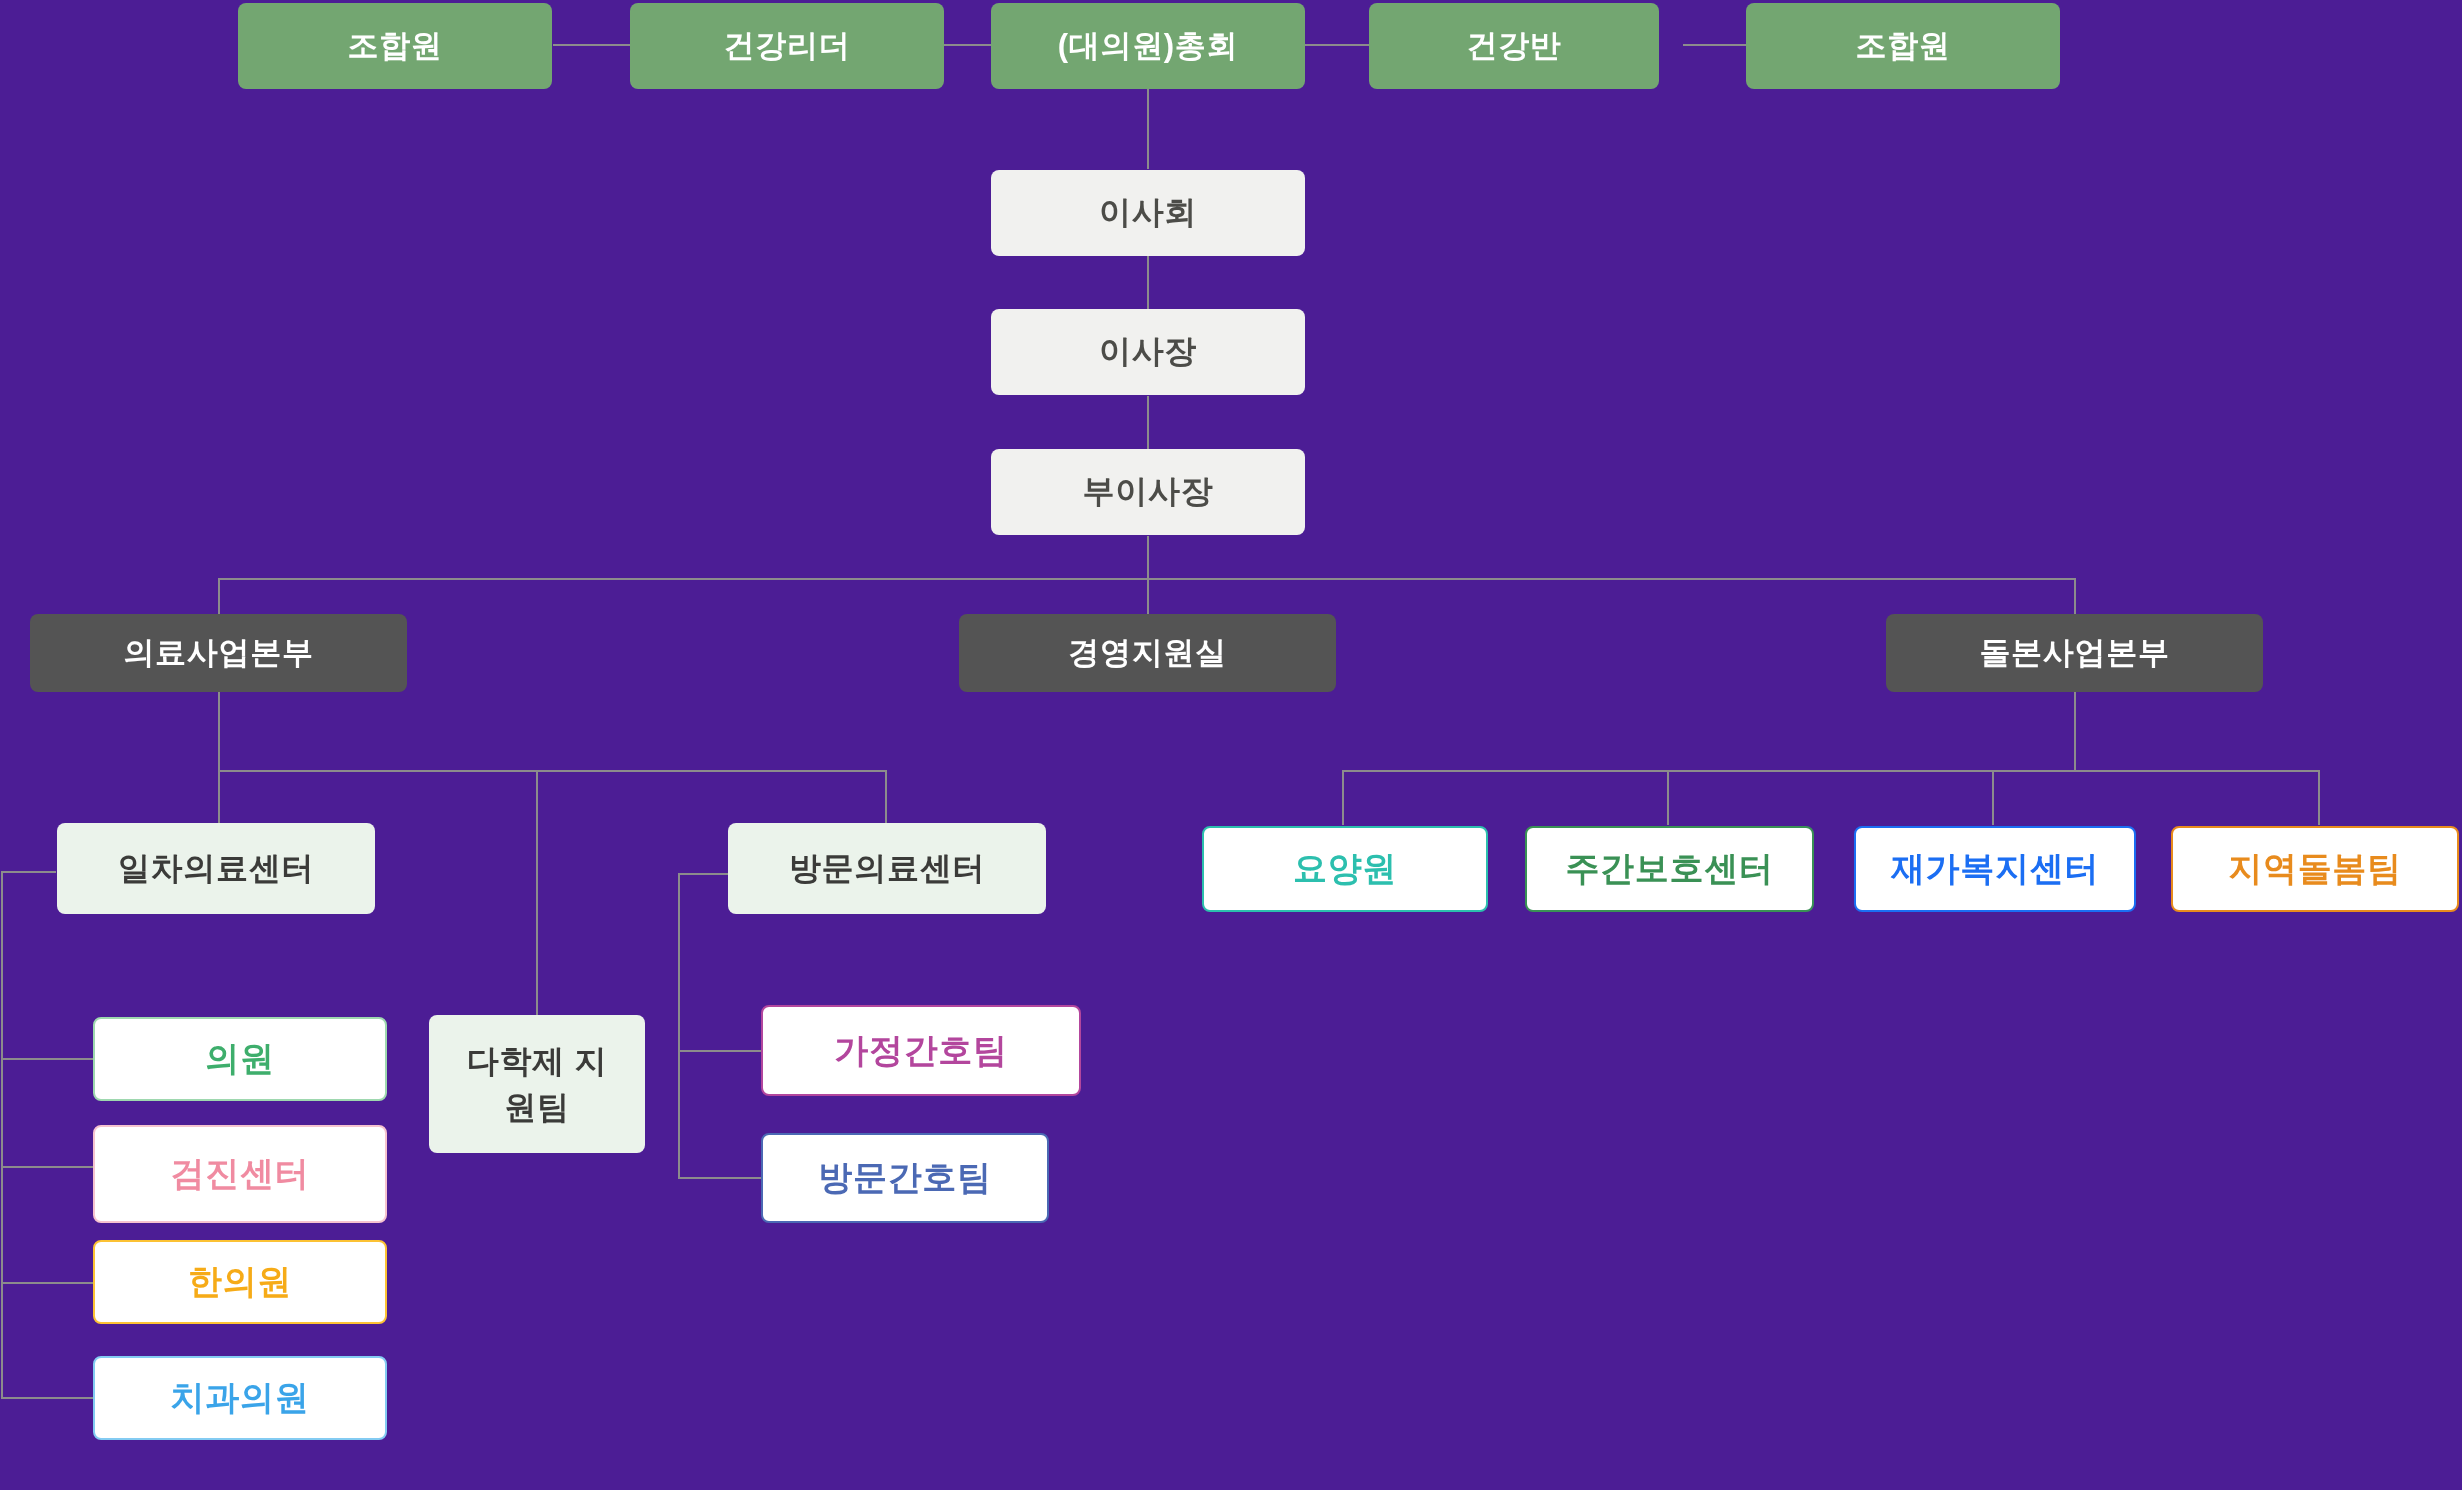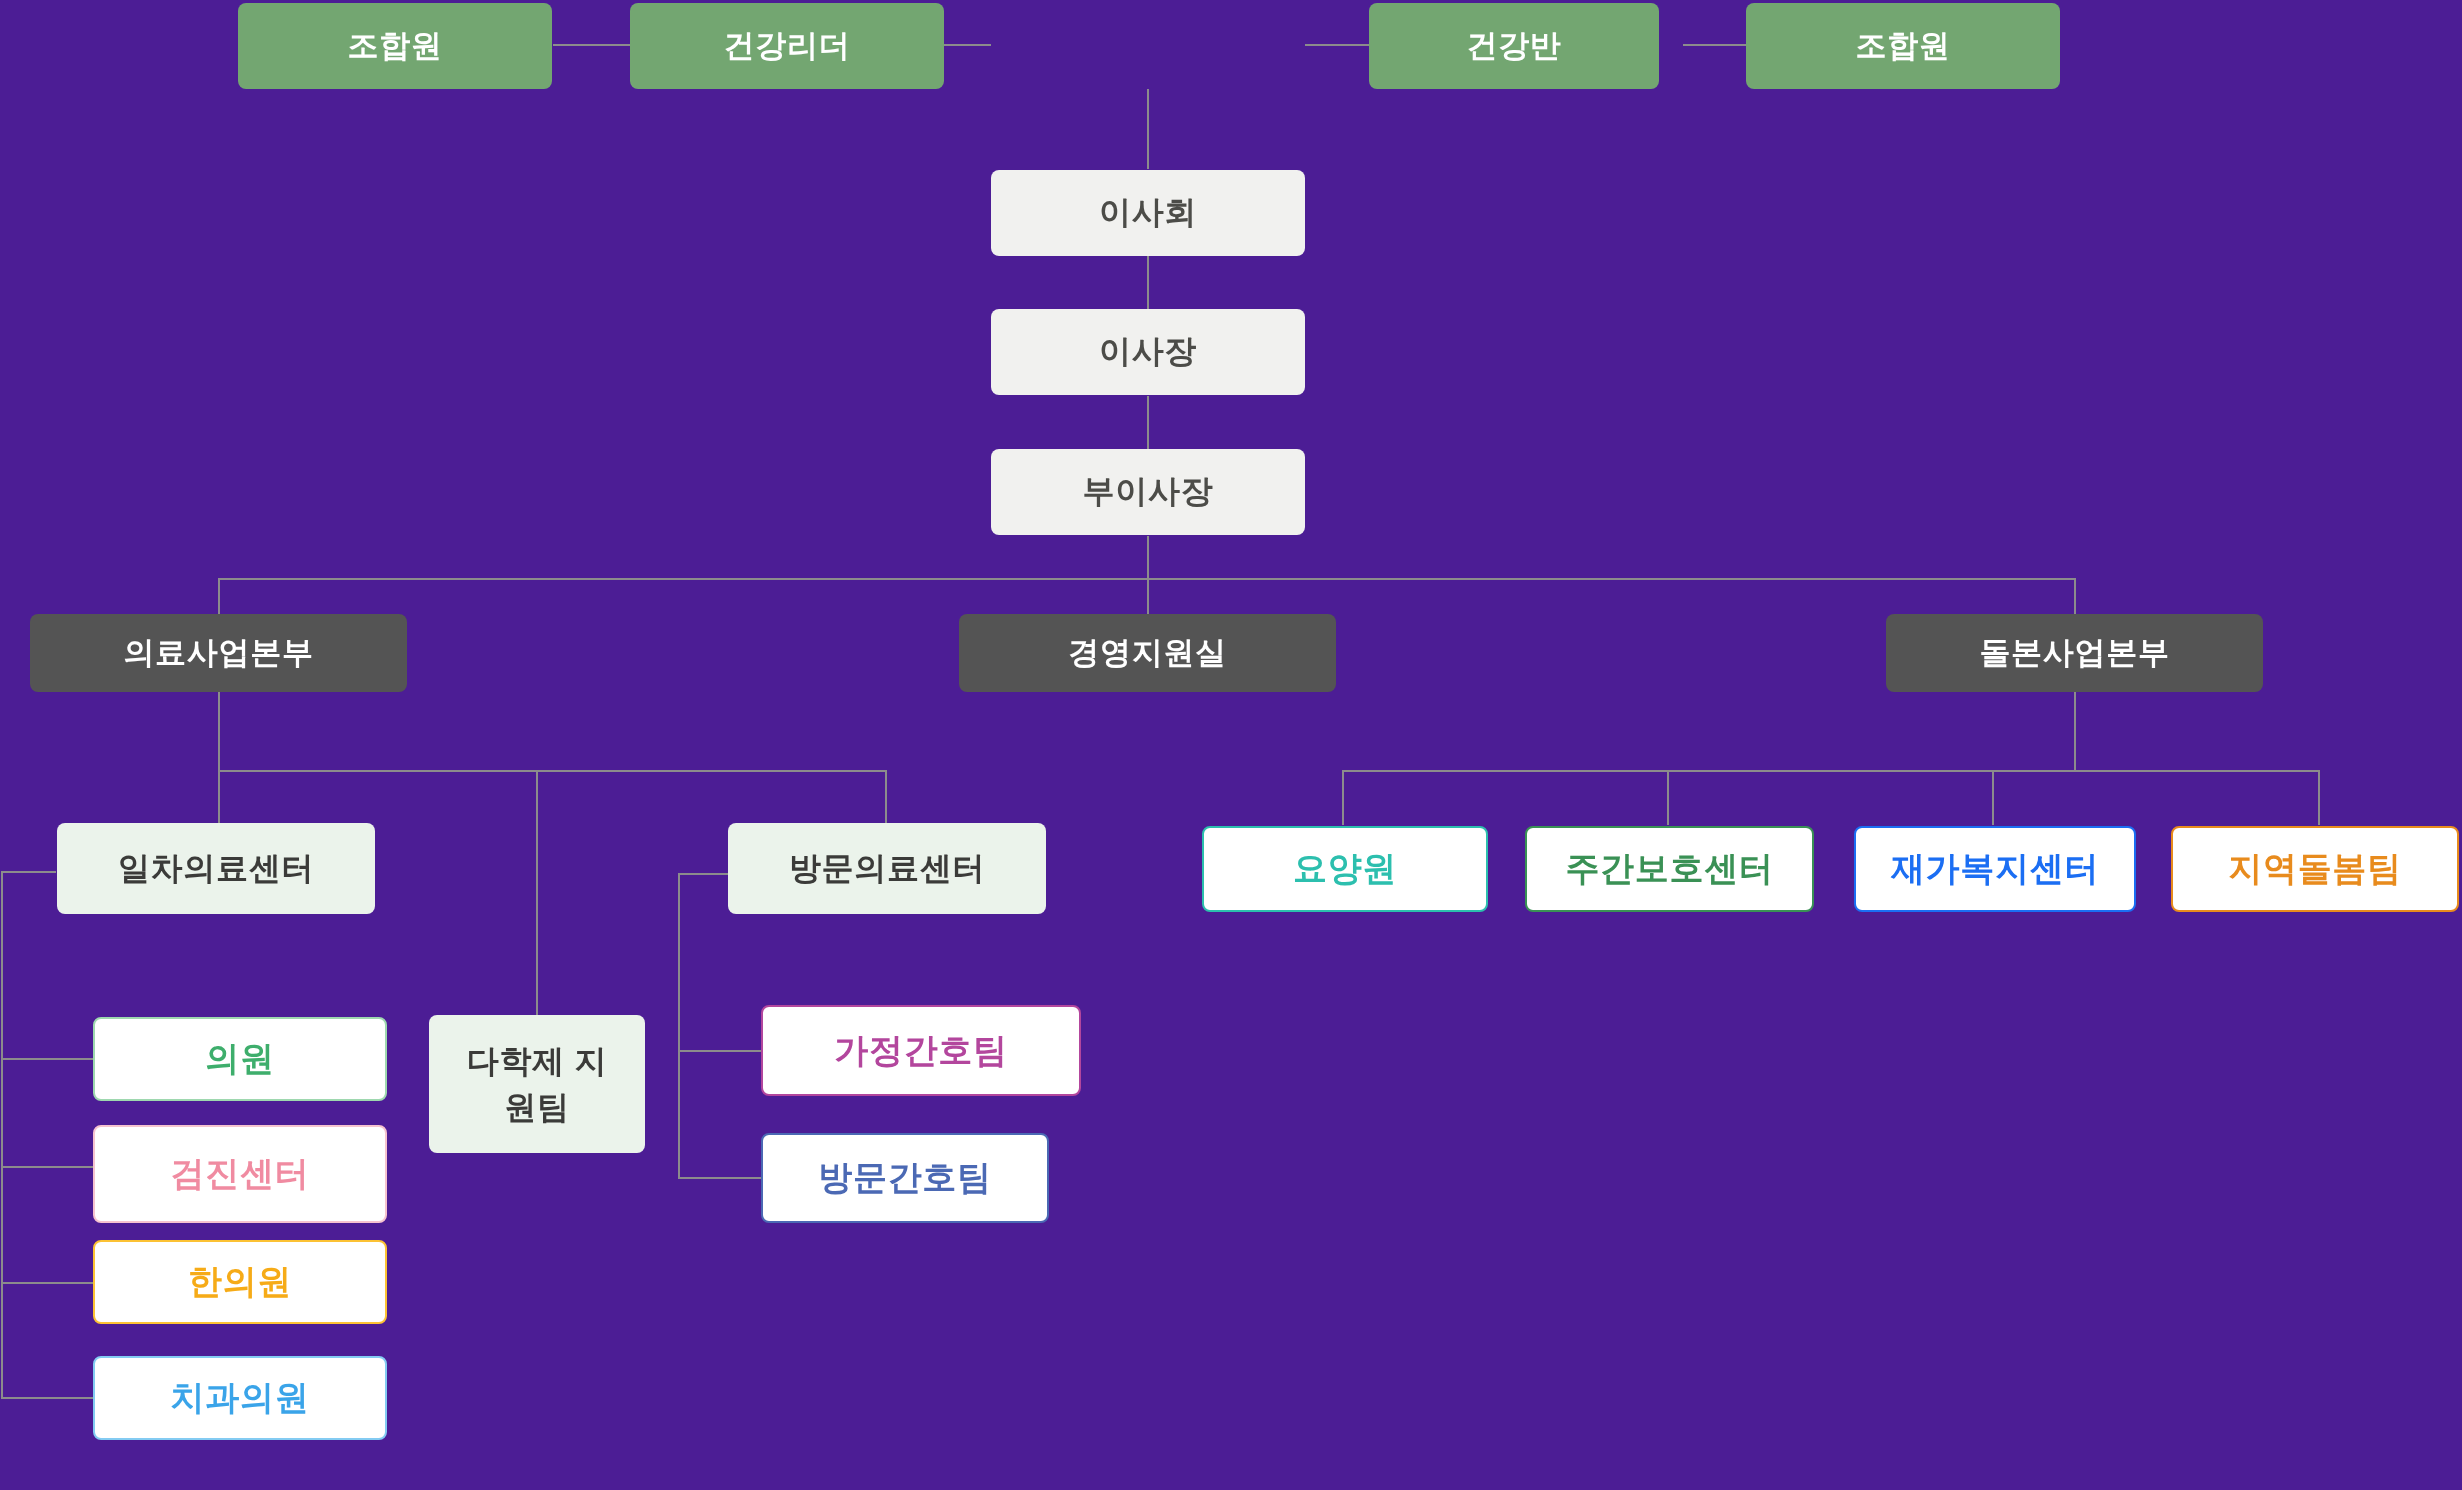--- a/index.html
+++ b/index.html
@@ -74,6 +74,7 @@
 
   <div class="box green" style="left:238px;top:3.4px;width:314px;height:86px">조합원</div>
   <div class="box green" style="left:630px;top:3.4px;width:314px;height:86px">건강리더</div>
+  <div class="box green" style="left:991px;top:3.4px;width:314px;height:86px">(대의원)총회</div>
   <div class="box green" style="left:1369px;top:3.4px;width:290px;height:86px">건강반</div>
   <div class="box green" style="left:1746px;top:3.4px;width:314px;height:86px">조합원</div>
 

